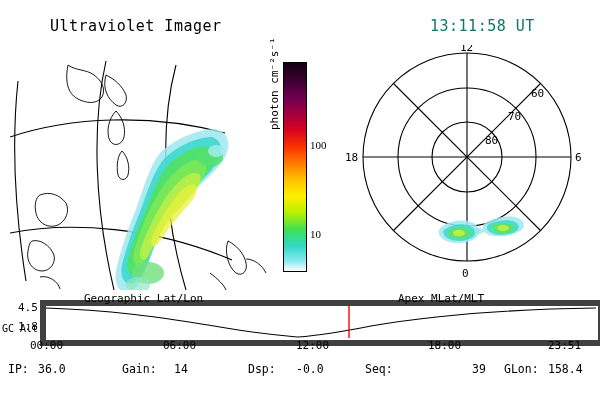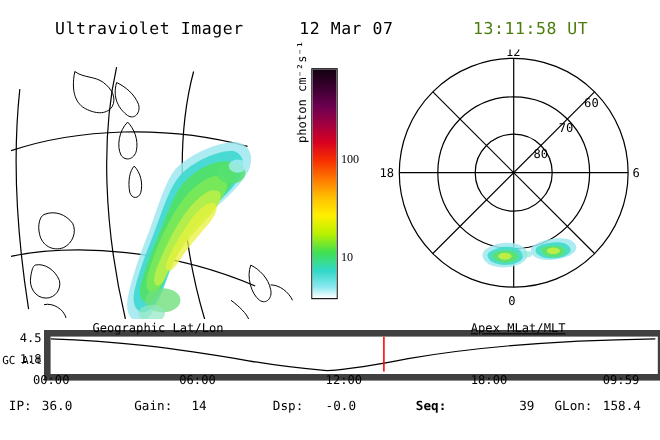--- a/index.html
+++ b/index.html
@@ -41,7 +41,6 @@
 
 <div class="abs" id="header">
   <div class="abs" id="title">Ultraviolet Imager</div>
-  <div class="abs" id="date">12 Mar 07</div>
   <div class="abs" id="time">13:11:58 UT</div>
 </div>
 

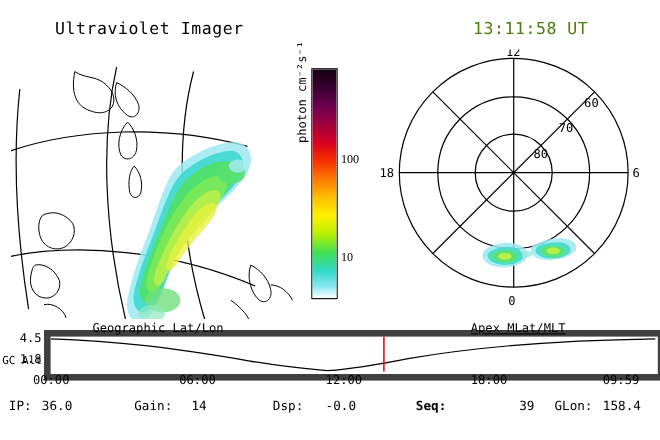--- a/index.html
+++ b/index.html
@@ -8,7 +8,7 @@
   #header{top:8px;left:0;width:600px;height:24px;}
   #title{left:50px;top:9px;font-size:15px;color:#000;letter-spacing:0.5px;}
   #date{left:272px;top:9px;font-size:15px;color:#000;letter-spacing:0.5px;}
-  #time{left:430px;top:9px;font-size:15px;color:#4d7c0f;letter-spacing:0.5px;}
+  #time{left:430px;top:9px;font-size:15px;color:#0f766e;letter-spacing:0.5px;}
 
   
   #mapPanel{left:10px;top:45px;width:260px;height:245px;}

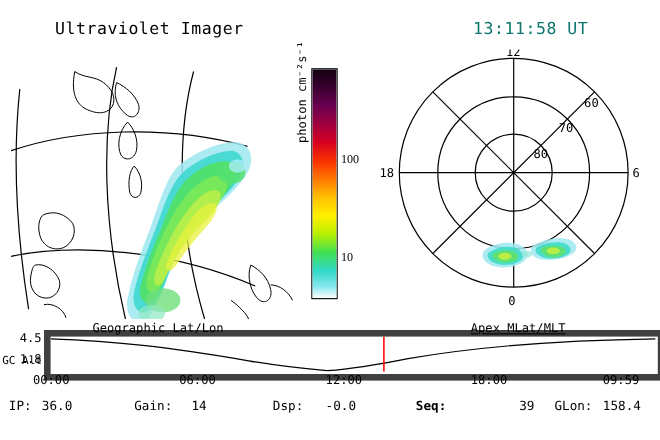--- a/index.html
+++ b/index.html
@@ -180,7 +180,7 @@
       <line x1="303" y1="0" x2="303" y2="32" stroke="#ff0000" stroke-width="1.4"></line>
     </svg>
     <span class="stripLabel" style="left:38px;top:-14px;">Geographic Lat/Lon</span>
-    <span class="stripLabel" style="left:382px;top:-14px;text-decoration:underline;">Apex MLat/MLT</span>
+    <span class="stripLabel" style="left:352px;top:-14px;">Apex MLat/MLT</span>
   </div>
   <div style="position:absolute;left:2px;top:8px;width:28px;font-size:11px;transform:rotate(0deg);"><span style="display:inline-block;transform:rotate(-90deg);transform-origin:center;font-size:0px;">&nbsp;</span></div>
 </div>

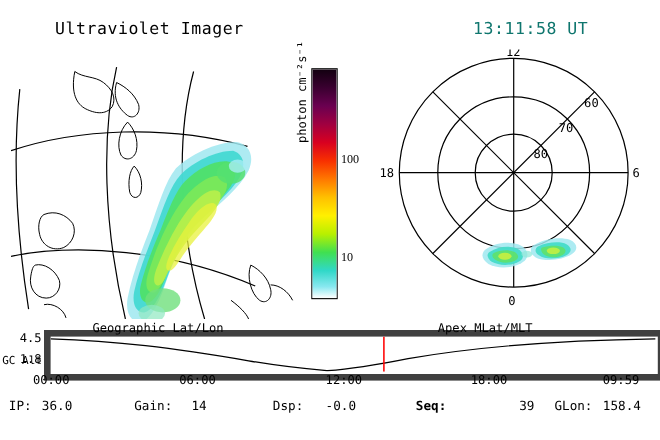--- a/index.html
+++ b/index.html
@@ -191,7 +191,7 @@
   <span class="xt" style="left:155px;">06:00</span>
   <span class="xt" style="left:288px;">12:00</span>
   <span class="xt" style="left:420px;">18:00</span>
-  <span class="xt" style="left:540px;">09:59</span>
+  <span class="xt" style="left:540px;">23:51</span>
 </div>
 
 <div id="footer">

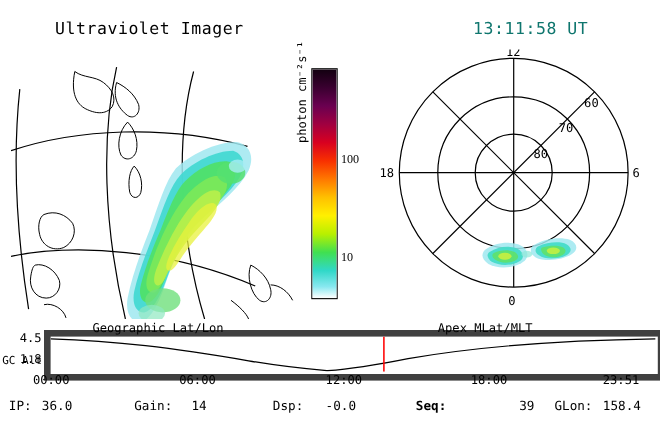--- a/index.html
+++ b/index.html
@@ -202,7 +202,7 @@
     <span class="fc" style="left:166px;">14</span>
     <span class="fc" style="left:240px;">Dsp:</span>
     <span class="fc" style="left:288px;">-0.0</span>
-    <span class="fc" style="left:370px;font-weight:bold;">Seq:</span>
+    <span class="fc" style="left:357px;">Seq:</span>
     <span class="fc" style="left:420px;margin-left:44px;">39</span>
     <span class="fc" style="left:496px;">GLon:</span>
     <span class="fc" style="left:540px;">158.4</span>

